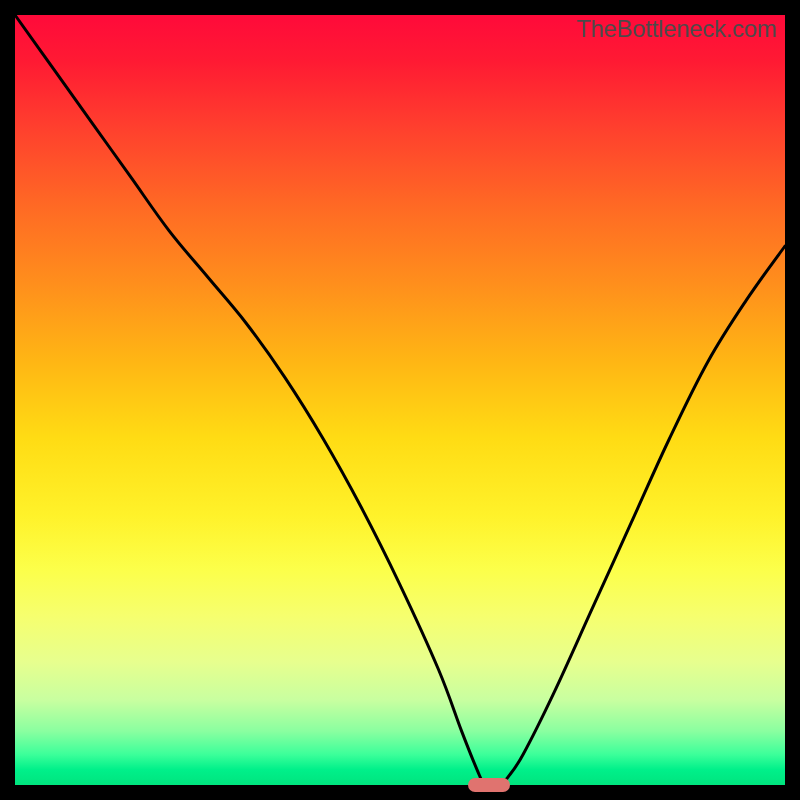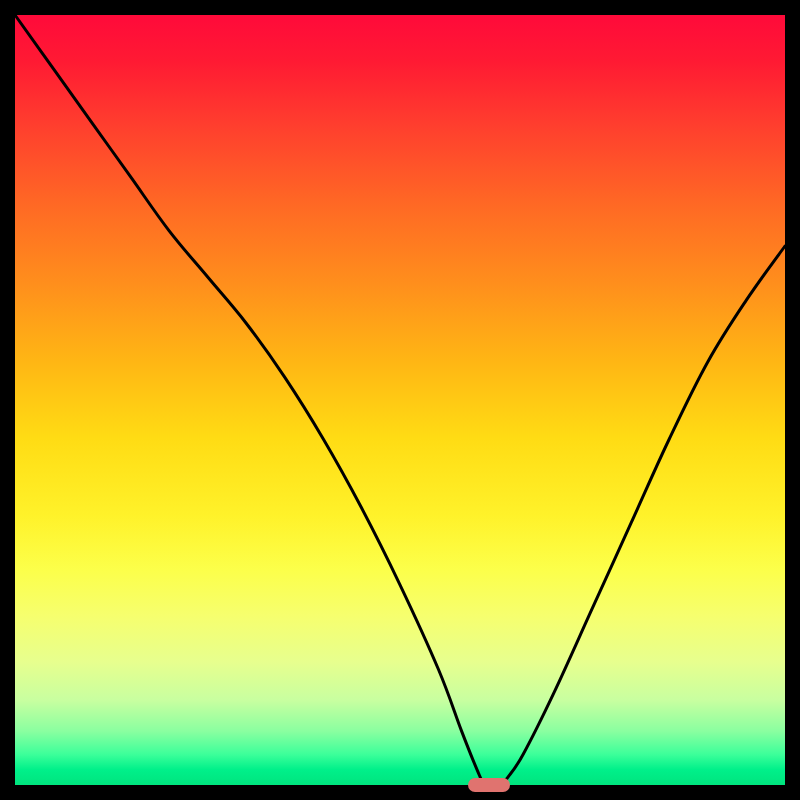--- a/index.html
+++ b/index.html
@@ -77,6 +77,7 @@
 <div class="frame">
   <div class="plot">
 
+    <div class="watermark">TheBottleneck.com</div>
 
     <svg class="curve" viewBox="0 0 770 770" preserveAspectRatio="none">
       <path id="curvePath" fill="none" stroke="#000000" stroke-width="3" stroke-linecap="round" stroke-linejoin="round" d="M 0,0 C 6.93,9.701999999999996 24.64,34.49599999999998 38.5,53.89999999999998 C 52.36,73.30399999999997 63.14,88.39599999999996 77,107.79999999999995 C 90.86,127.20399999999995 101.64,142.29599999999994 115.5,161.69999999999993 C 129.36,181.10399999999993 140.14,197.58200000000002 154,215.60000000000002 C 167.86,233.61800000000002 178.64,245.16799999999995 192.5,261.79999999999995 C 206.36,278.43199999999996 217.14,289.98199999999997 231,308 C 244.86,326.01800000000003 255.64,341.10999999999996 269.5,361.9 C 283.36,382.69 294.14,399.938 308,423.5 C 321.86,447.062 332.64,466.466 346.5,492.8 C 360.36,519.134 371.14,540.694 385,569.8 C 398.86,598.906 412.41200000000003,628.1659999999999 423.50000000000006,654.5 C 434.5880000000001,680.8340000000001 439.66999999999996,698.082 446.59999999999997,716.1 C 453.53,734.118 457.842,744.898 462,754.6 C 466.158,764.302 466.928,767.228 469.7,770 C 472.472,772.772 474.628,770 477.4,770 C 480.17199999999997,770 482.32800000000003,771.386 485.1,770 C 487.872,768.614 488.642,767.8439999999999 492.8,762.3 C 496.958,756.756 499.88400000000007,754.446 508.20000000000005,739.2 C 516.5160000000001,723.9540000000001 526.526,703.9340000000001 539,677.6 C 551.474,651.266 563.64,623.3919999999999 577.5,592.9 C 591.36,562.408 602.14,538.692 616,508.2 C 629.86,477.70799999999997 640.64,452.606 654.5,423.5 C 668.36,394.394 679.14,371.4479999999999 693,346.49999999999994 C 706.86,321.55199999999996 717.64,305.68999999999994 731.5,284.9 C 745.36,264.11 763.07,240.702 770,231"></path>

